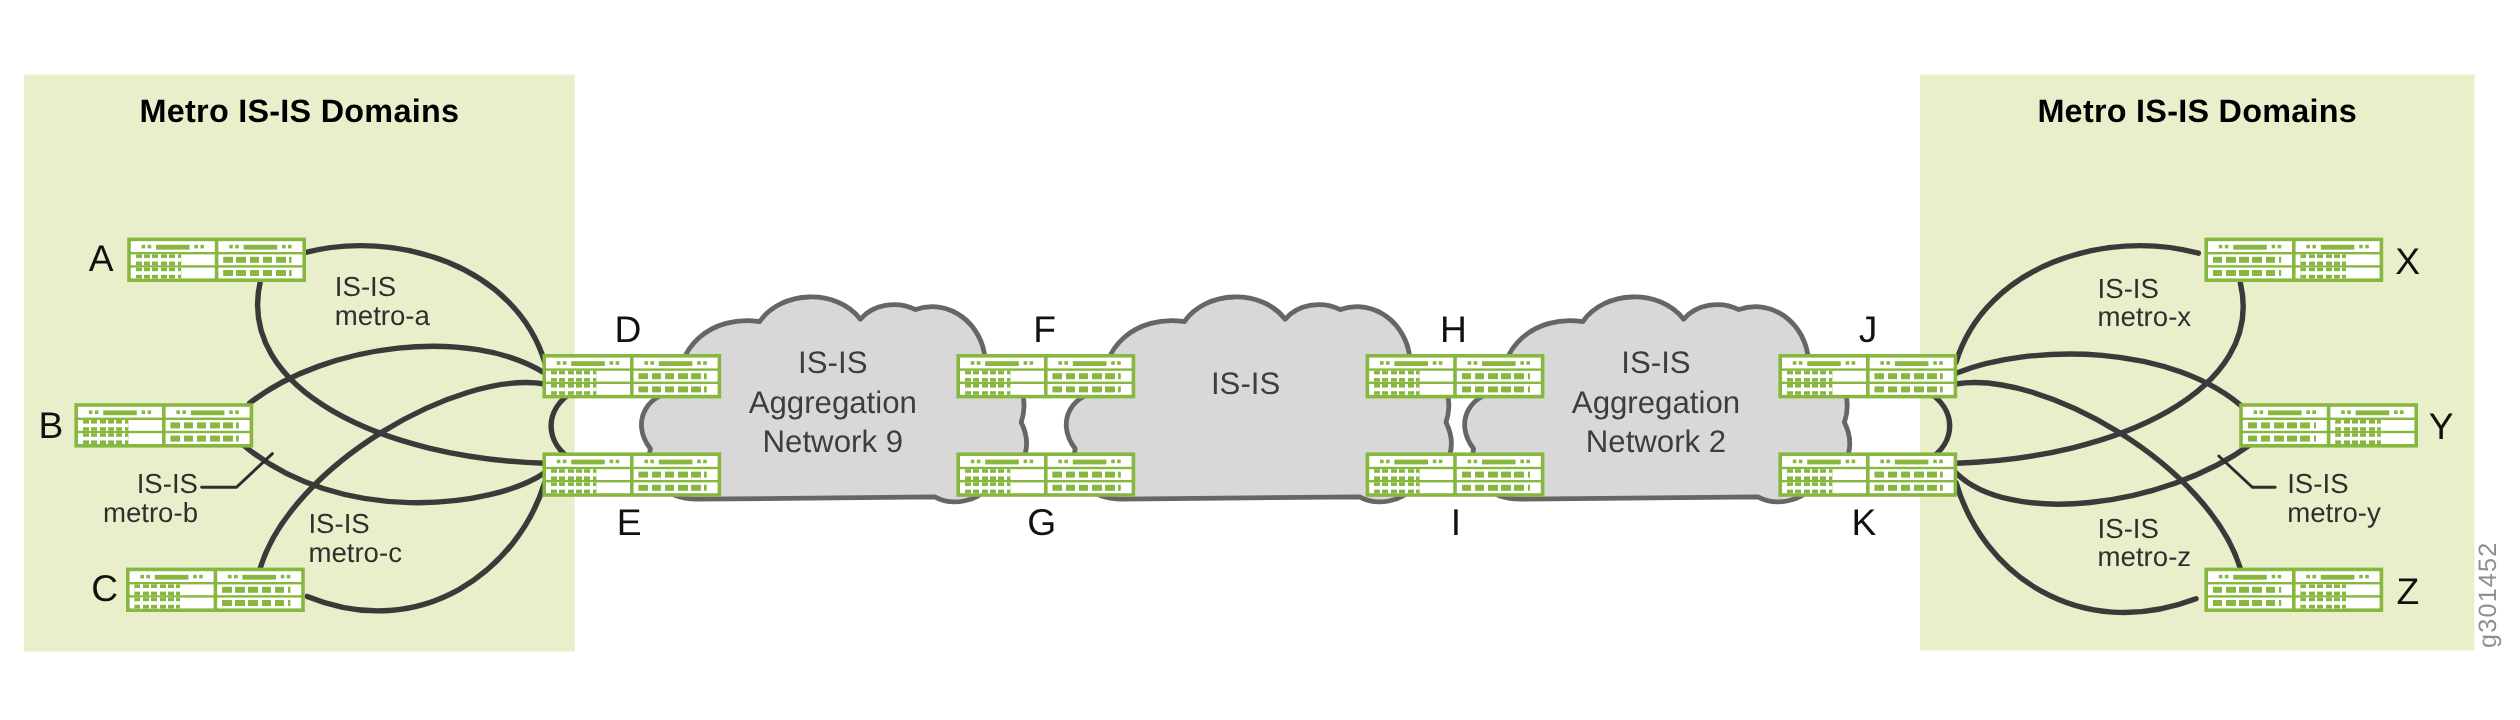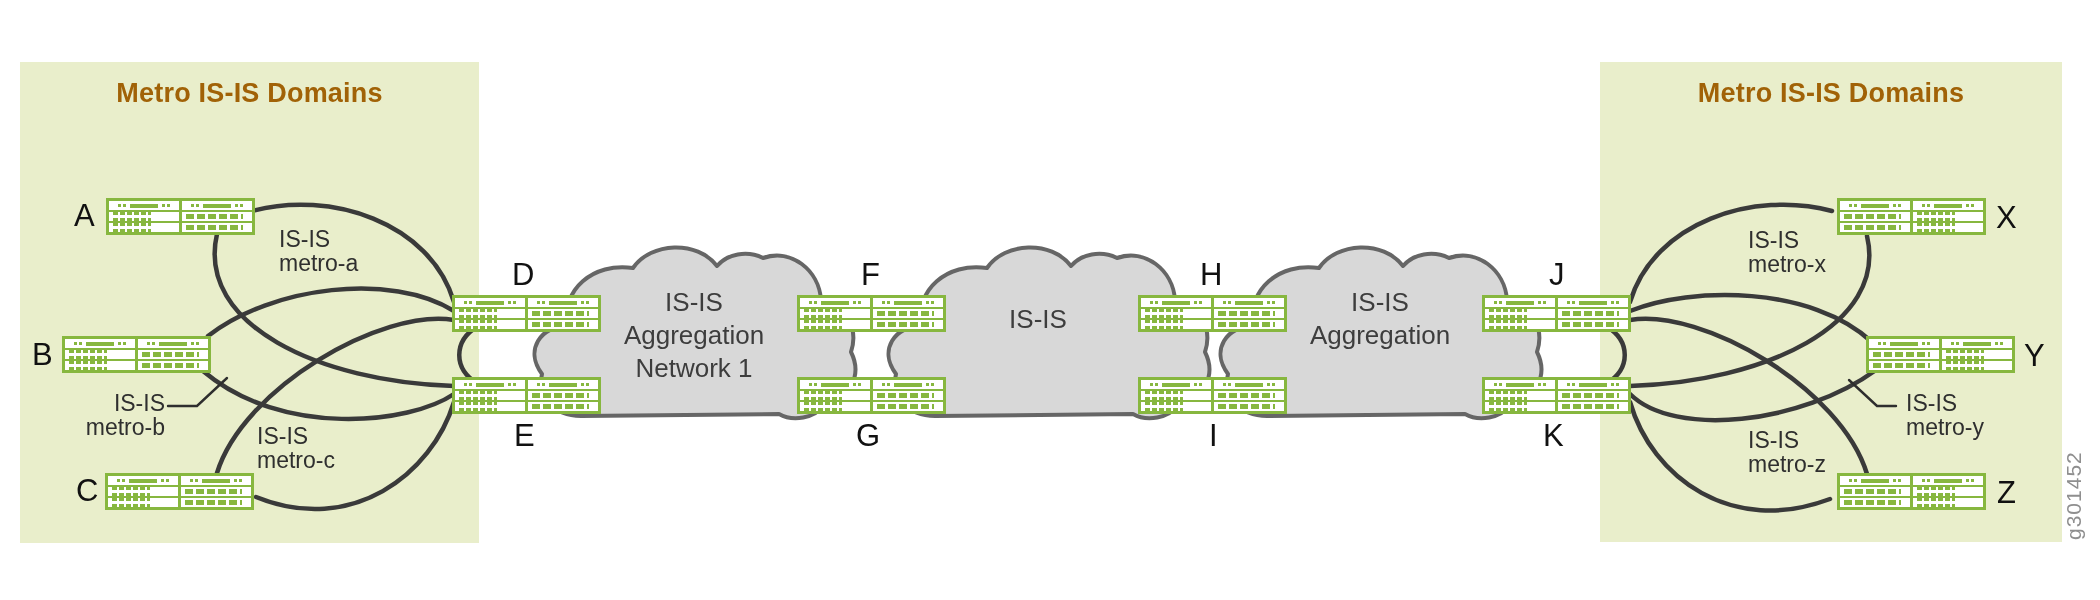--- a/index.html
+++ b/index.html
@@ -21,7 +21,7 @@
   .region.right{left:1600px;top:62px;width:462px;height:480px;}
   .region-title{
     position:absolute;width:100%;text-align:center;top:16px;
-    font-size:27px;font-weight:600;letter-spacing:.2px;color:#a16207;
+    font-size:27px;font-weight:600;letter-spacing:.2px;color:#000000;
   }
   svg.layer{position:absolute;left:0;top:0;z-index:2;}
   .link{fill:none;stroke:var(--link);stroke-width:4.5;stroke-linecap:round;}

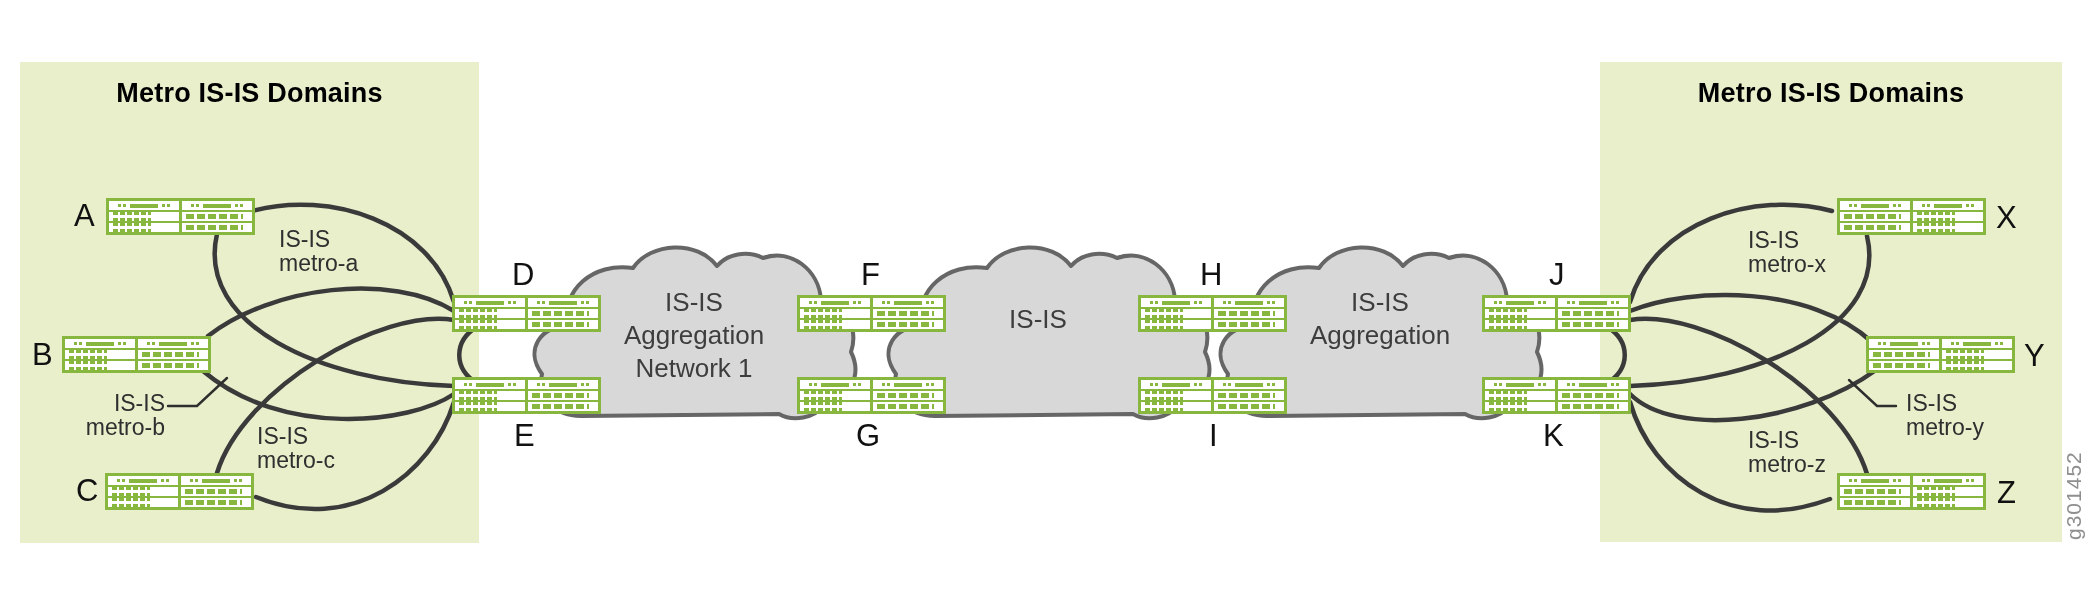--- a/index.html
+++ b/index.html
@@ -104,7 +104,7 @@
   <div class="cloud-label" style="left:531px;top:286px;width:326px;">
     <div>IS-IS</div>
     <div>Aggregation</div>
-    <div>Network 1</div>
+    <div>Network 9</div>
   </div>
   <div class="cloud-label" style="left:875px;top:303px;width:326px;">
     <div>IS-IS</div>

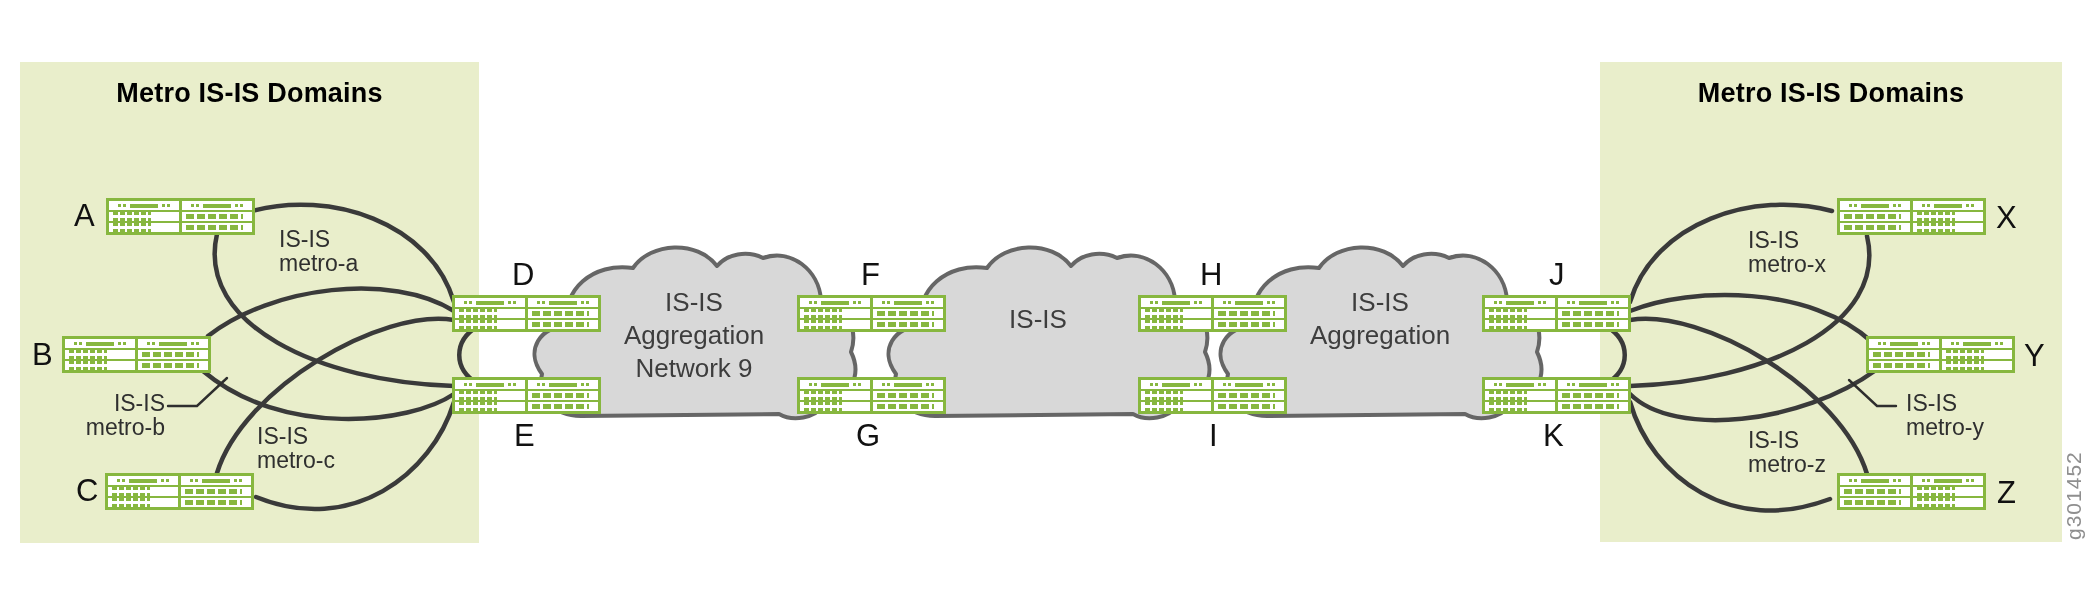--- a/index.html
+++ b/index.html
@@ -112,6 +112,7 @@
   <div class="cloud-label" style="left:1217px;top:286px;width:326px;">
     <div>IS-IS</div>
     <div>Aggregation</div>
+    <div>Network 2</div>
   </div>
 
   <div class="router" style="left:106px;top:198px;">

